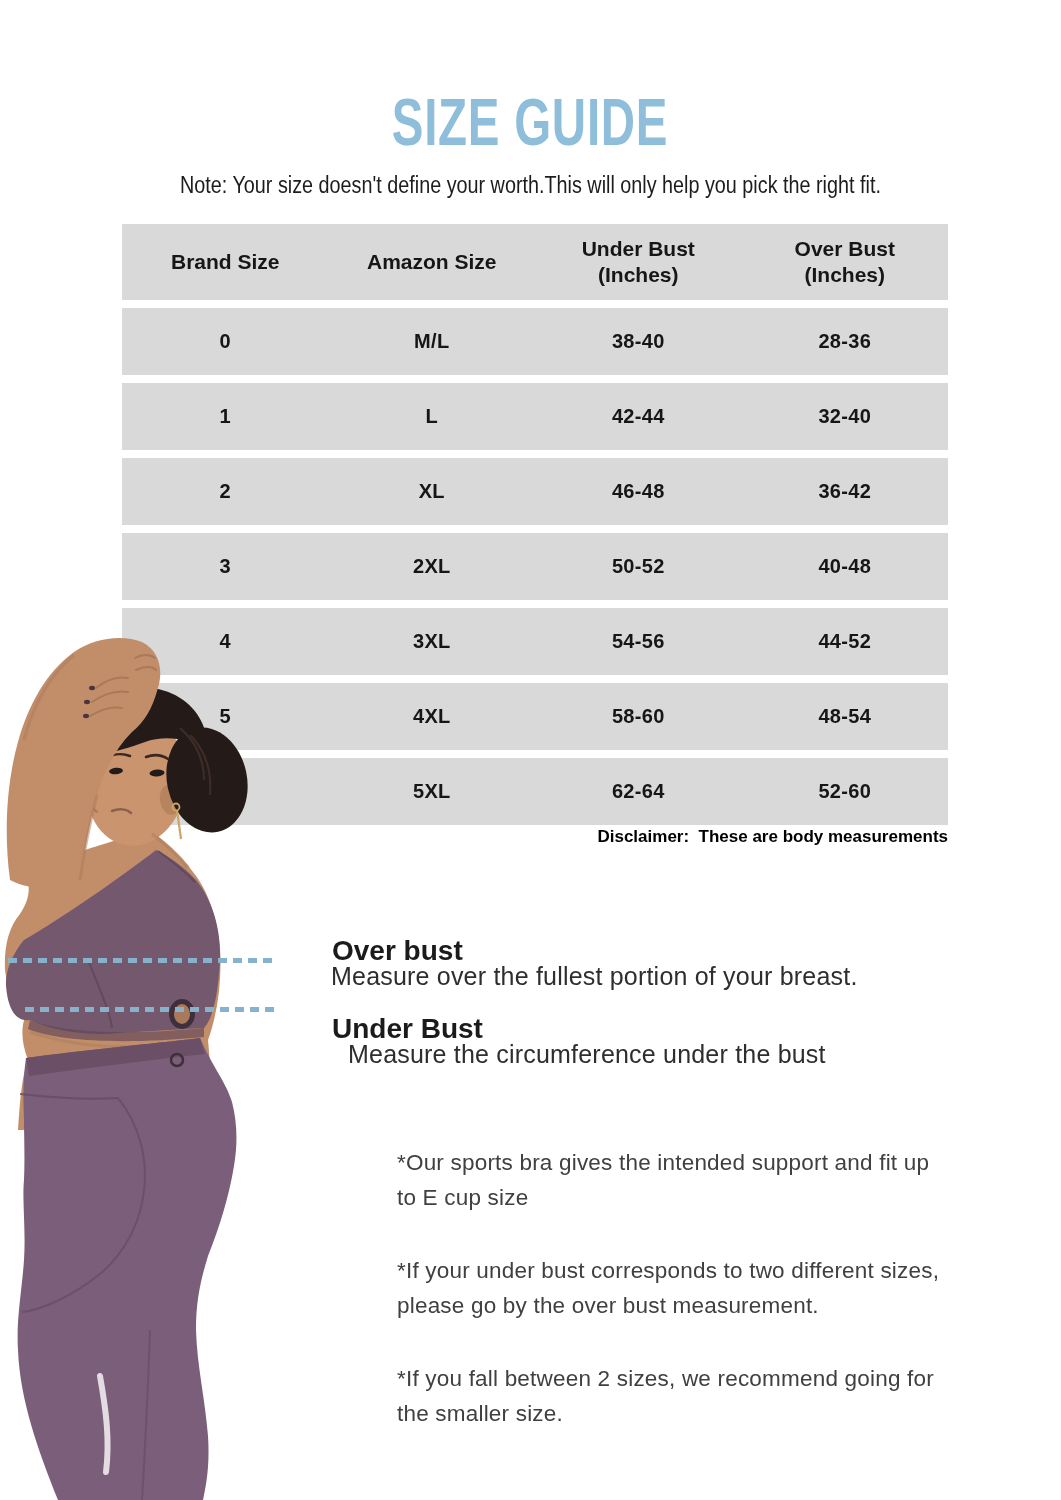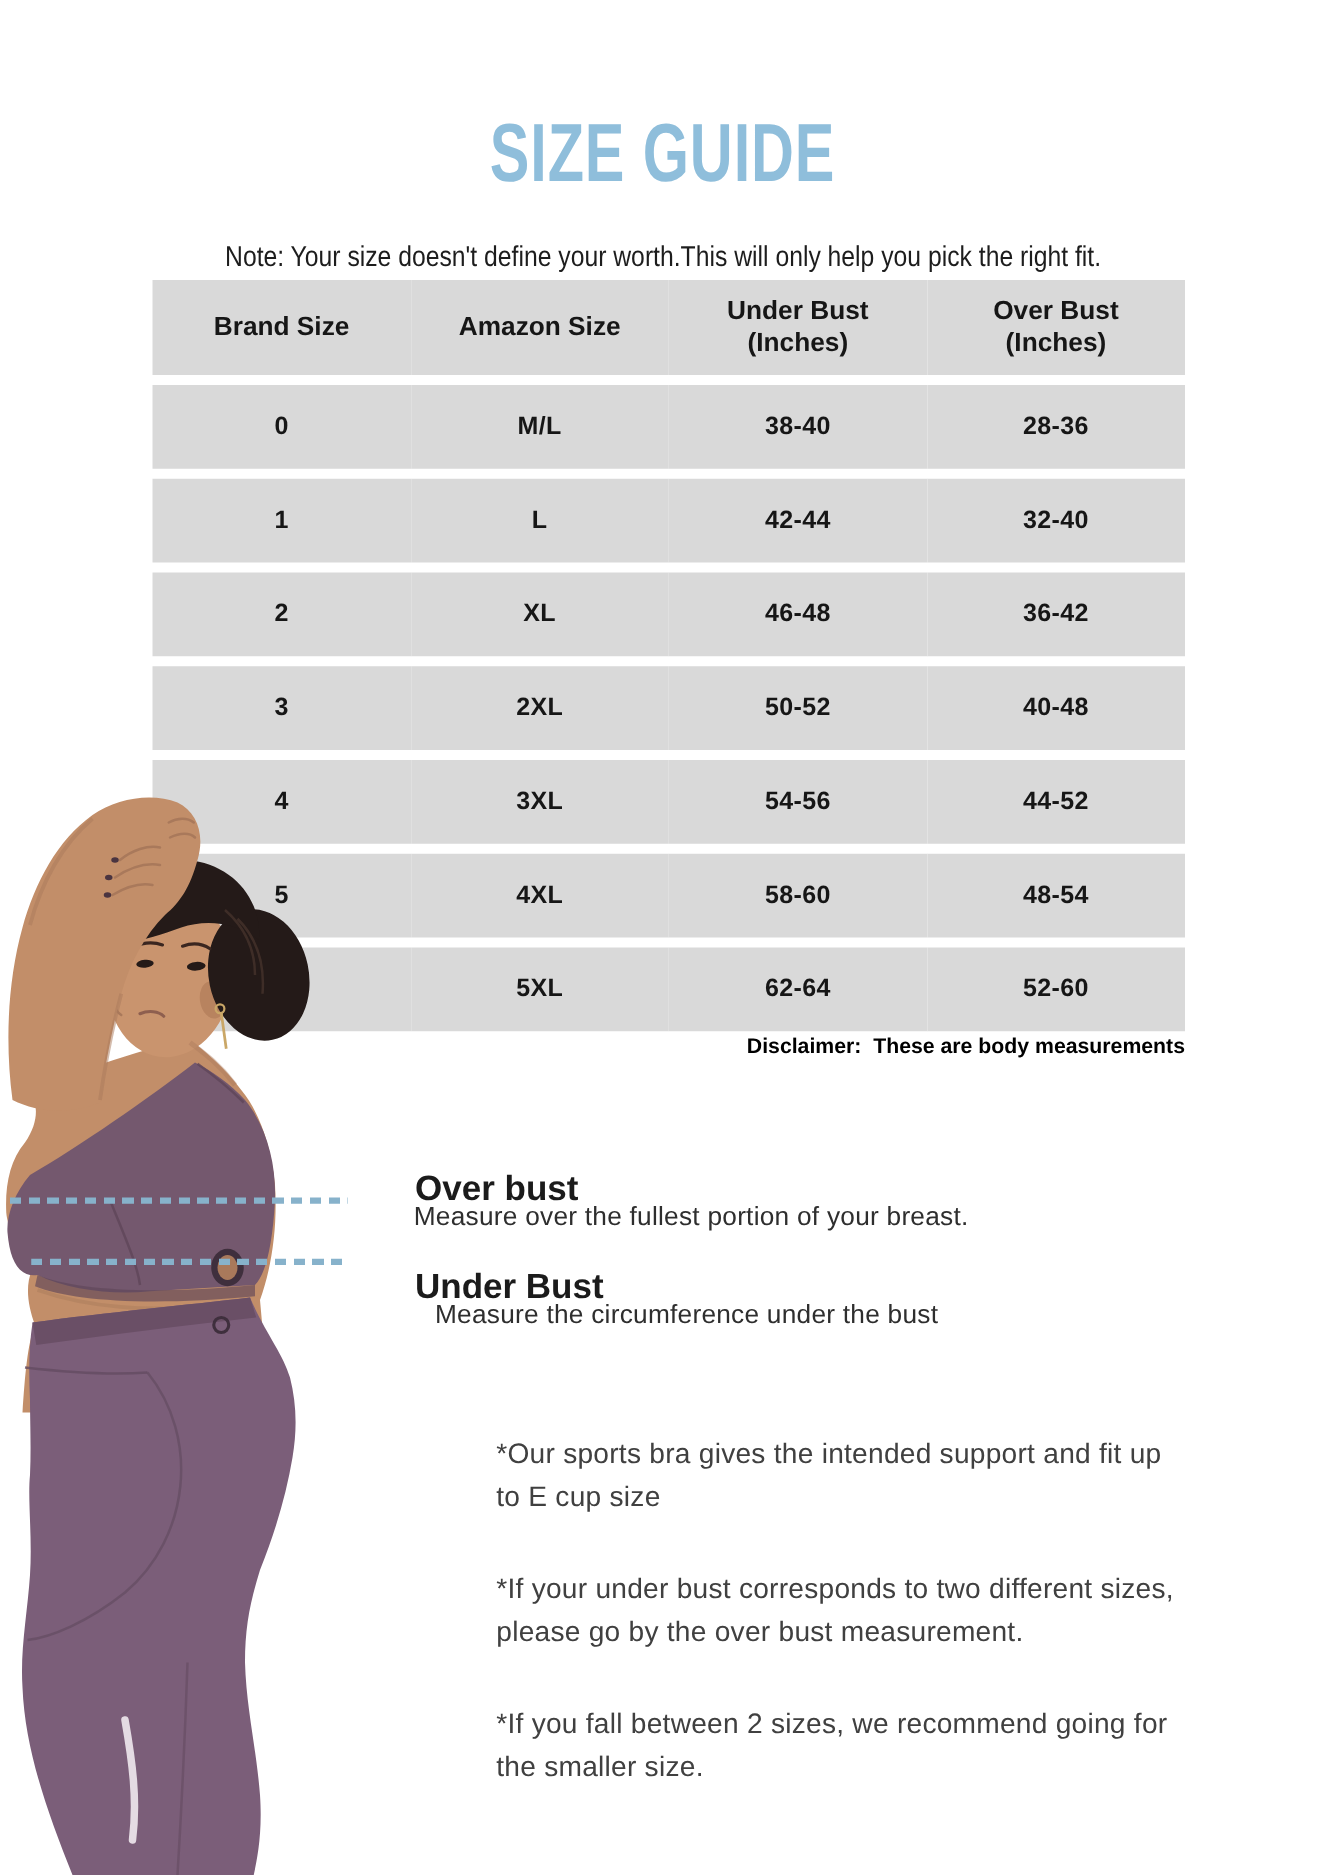--- a/index.html
+++ b/index.html
@@ -23,7 +23,7 @@
     display:inline-block;font-size:66px;font-weight:bold;color:var(--accent-blue);
     letter-spacing:1px;transform:scaleX(0.72);transform-origin:center;white-space:nowrap;
   }
-  .note-wrap{position:absolute;top:172px;left:0;width:1061px;text-align:center;margin-top:20px;}
+  .note-wrap{position:absolute;top:172px;left:0;width:1061px;text-align:center;}
   .note{
     display:inline-block;font-size:23px;color:#1d1d1d;transform:scaleX(0.86);
     transform-origin:center;white-space:nowrap;

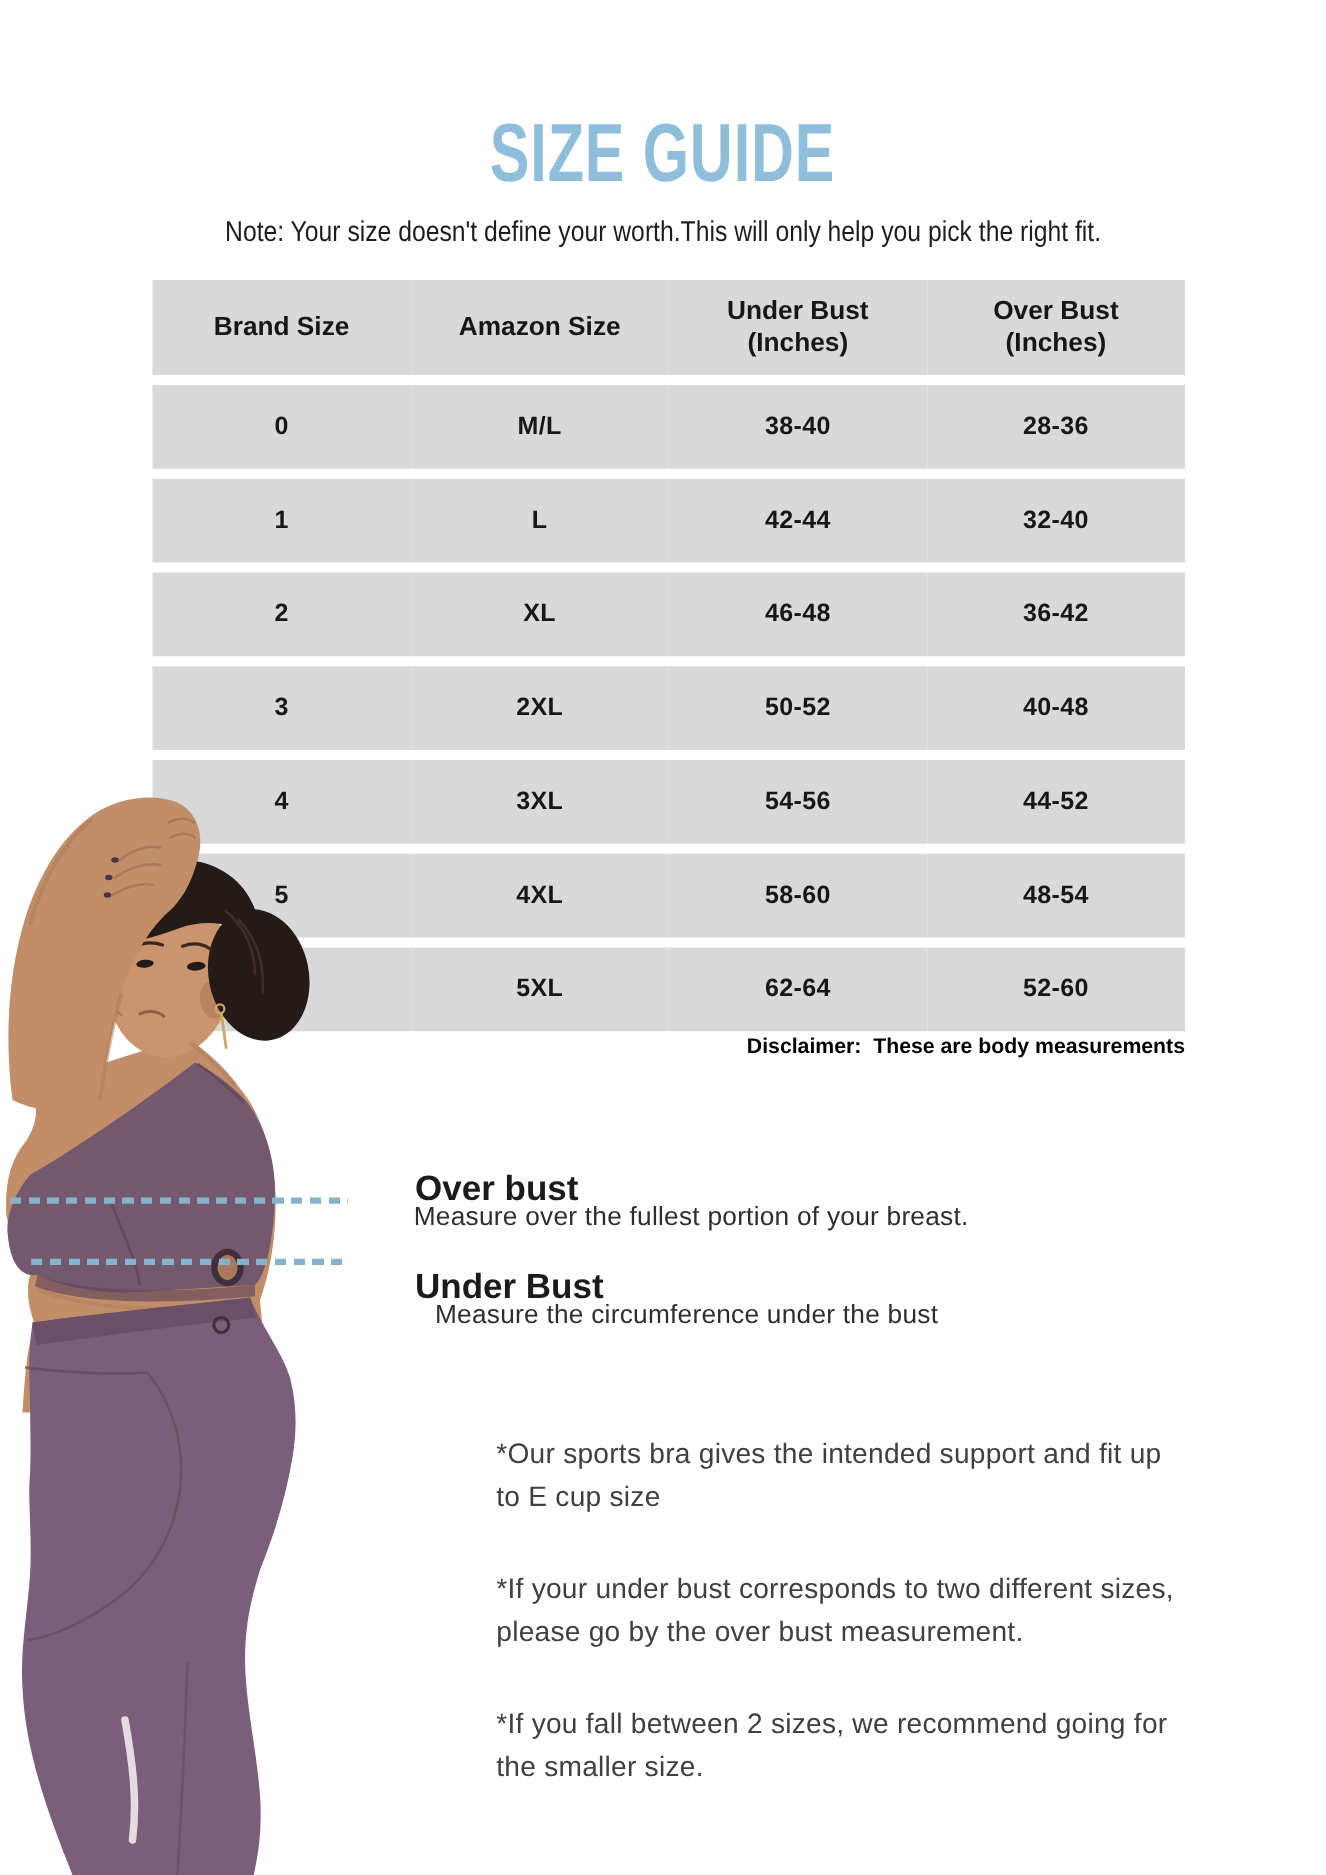--- a/index.html
+++ b/index.html
@@ -49,7 +49,7 @@
   .dash-over{left:8px;top:958px;width:270px;}
   .dash-under{left:25px;top:1007px;width:253px;}
   .mg-label{position:absolute;font-size:28px;font-weight:bold;color:#1b1b1b;z-index:7;}
-  .mg-desc{position:absolute;font-size:21px;color:#2e2e2e;z-index:7;letter-spacing:.2px;}
+  .mg-desc{position:absolute;font-size:25px;color:#2e2e2e;z-index:7;letter-spacing:.2px;}
   .lbl-over{left:332px;top:935px;}
   .desc-over{left:331px;top:962px;}
   .lbl-under{left:332px;top:1013px;}

